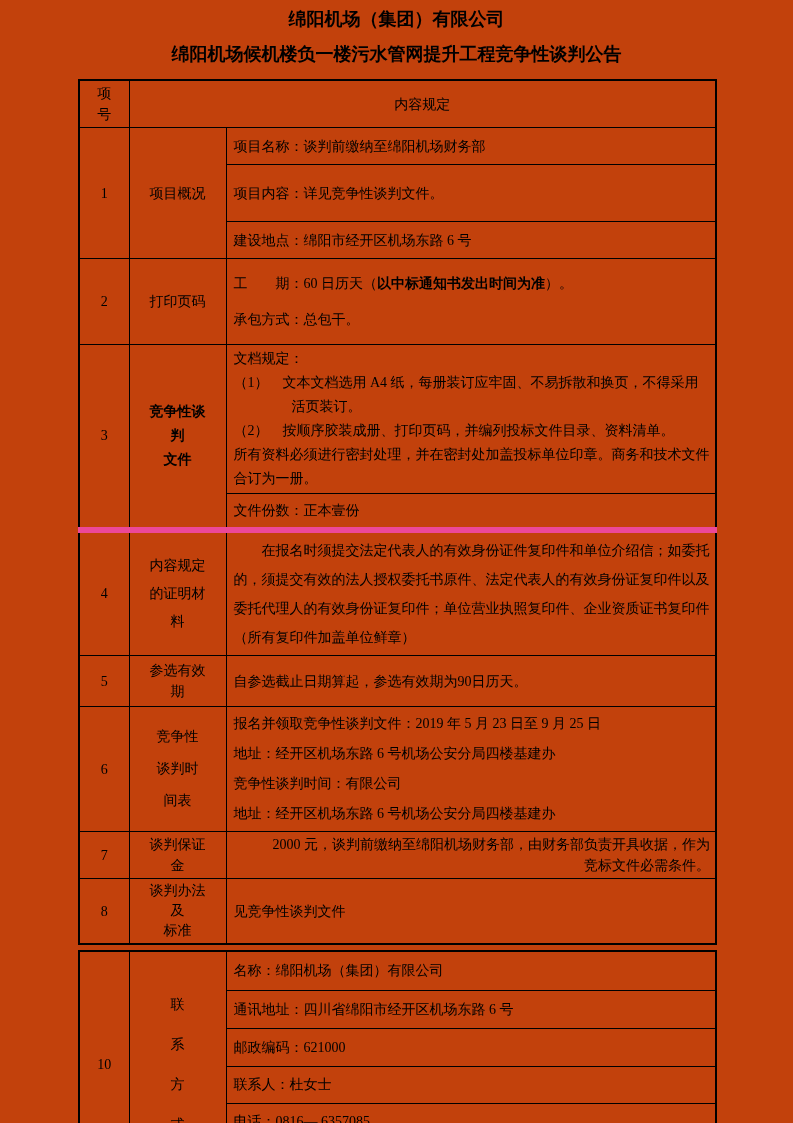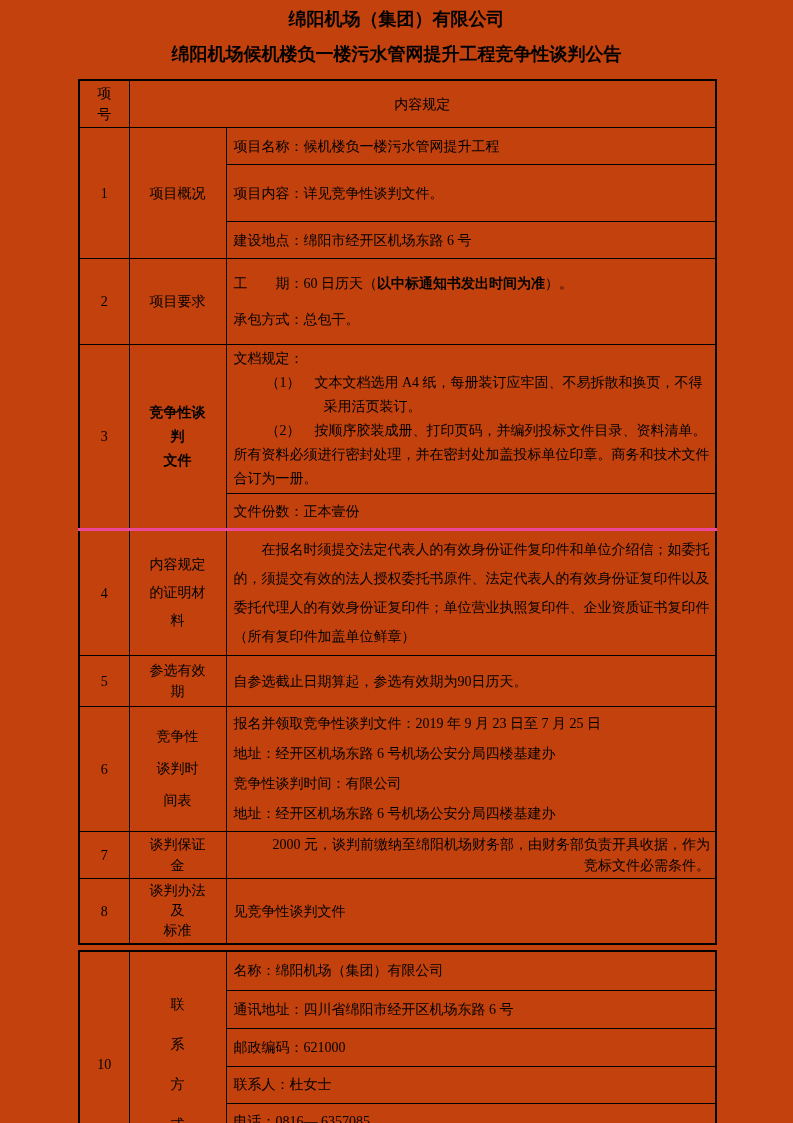--- a/index.html
+++ b/index.html
@@ -105,7 +105,7 @@
     <tr class="h37">
       <td class="center" rowspan="3">1</td>
       <td class="center" rowspan="3">项目概况</td>
-      <td class="content">项目名称：候机楼负一楼污水管网提升工程</td>
+      <td class="content">项目名称：谈判前缴纳至绵阳机场财务部</td>
     </tr>
     <tr class="h57">
       <td class="content">项目内容：详见竞争性谈判文件。</td>

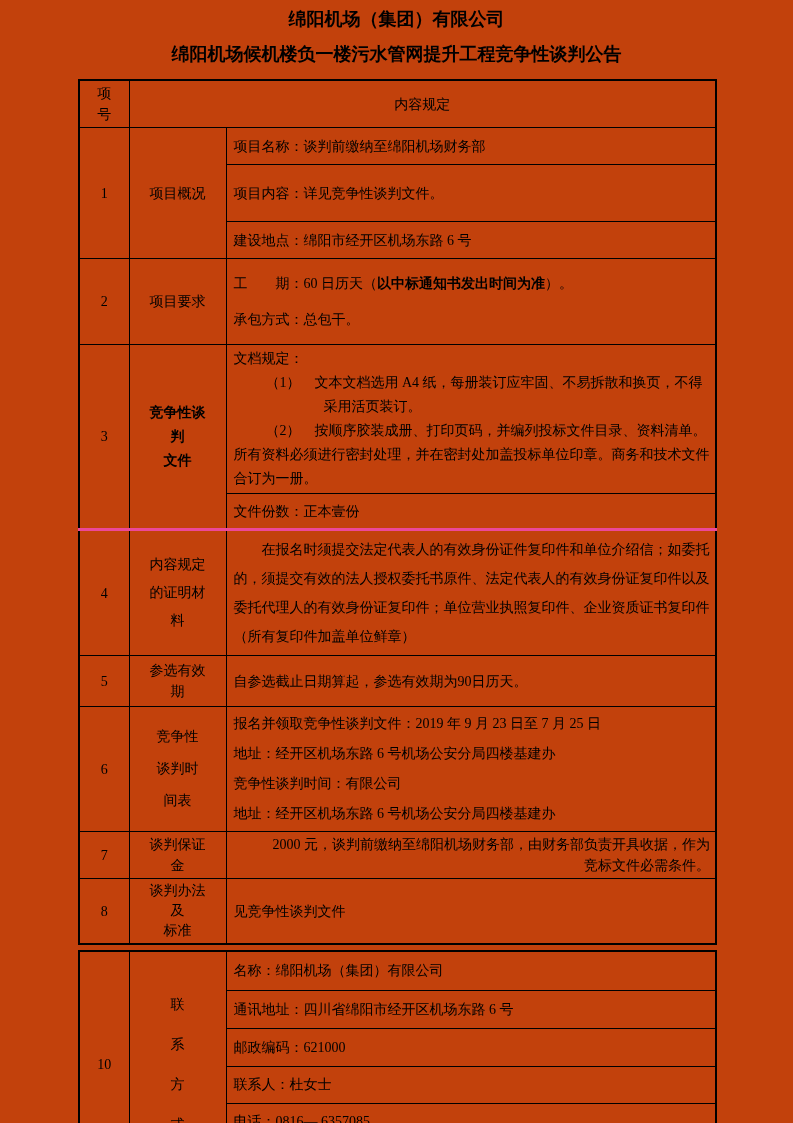--- a/index.html
+++ b/index.html
@@ -116,7 +116,7 @@
 
     <tr class="h86">
       <td class="center">2</td>
-      <td class="center">项目要求</td>
+      <td class="center">打印页码</td>
       <td class="content sp36">
         <div><span>工　　期：60 日历天（</span><b>以中标通知书发出时间为准</b><span>）。</span></div>
         <div>承包方式：总包干。</div>

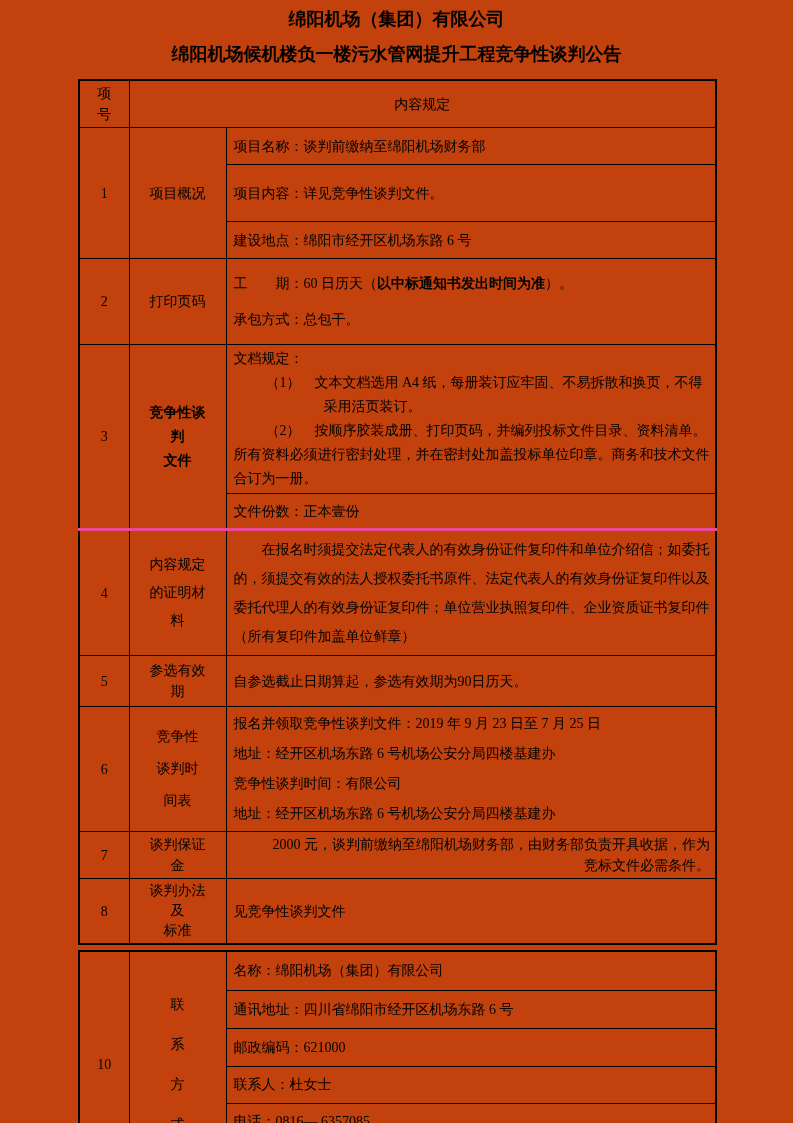--- a/index.html
+++ b/index.html
@@ -78,7 +78,7 @@
   .label-vert div { line-height: 40px; }
 
   .indent2 { text-indent: 2em; }
-  .hang { padding-left: 58px; text-indent: -58px; margin-left: 32px; }
+  .hang { padding-left: 58px; text-indent: -58px; }
   b { font-weight: bold; }
 </style>
 </head>

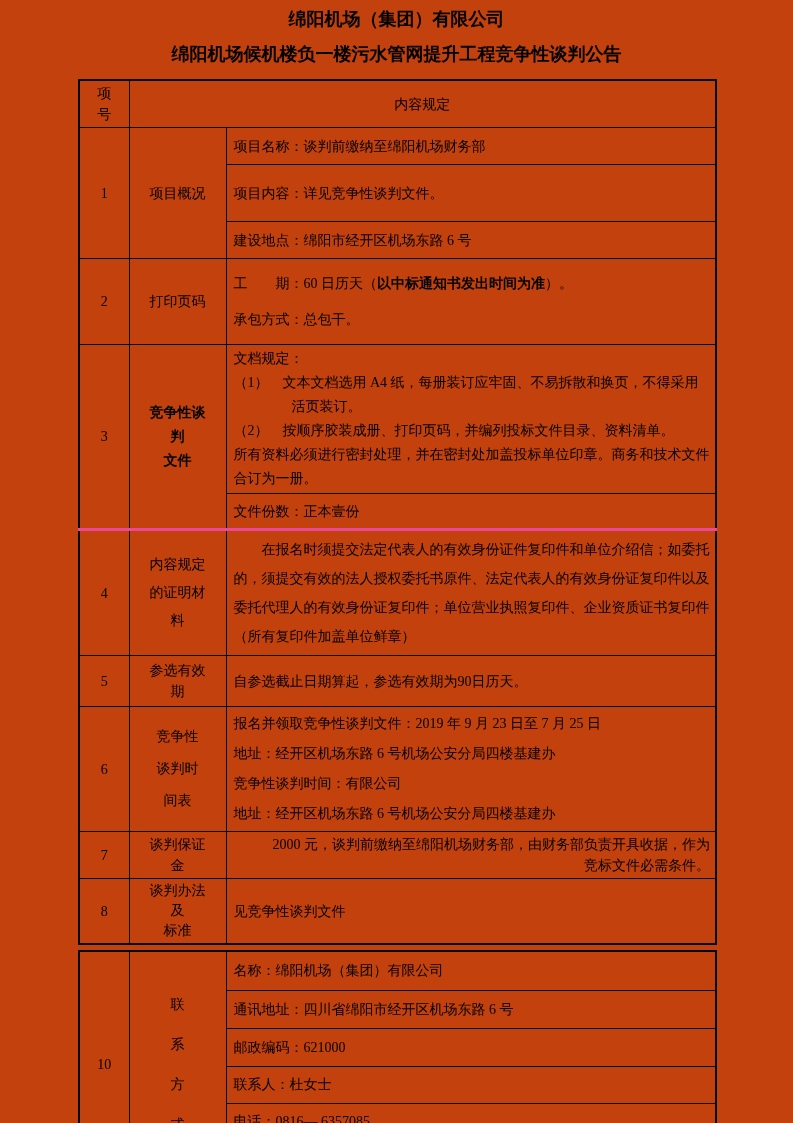--- a/index.html
+++ b/index.html
@@ -49,7 +49,7 @@
   }
   td.center { text-align: center; }
   td.content { padding-left: 7px; padding-right: 5px; }
-  tr.thick-top td { border-top: 3px solid #ec4899; }
+  tr.thick-top td { border-top: 6px solid #ec4899; }
 
   
   tr.h36 { height: 36px; }

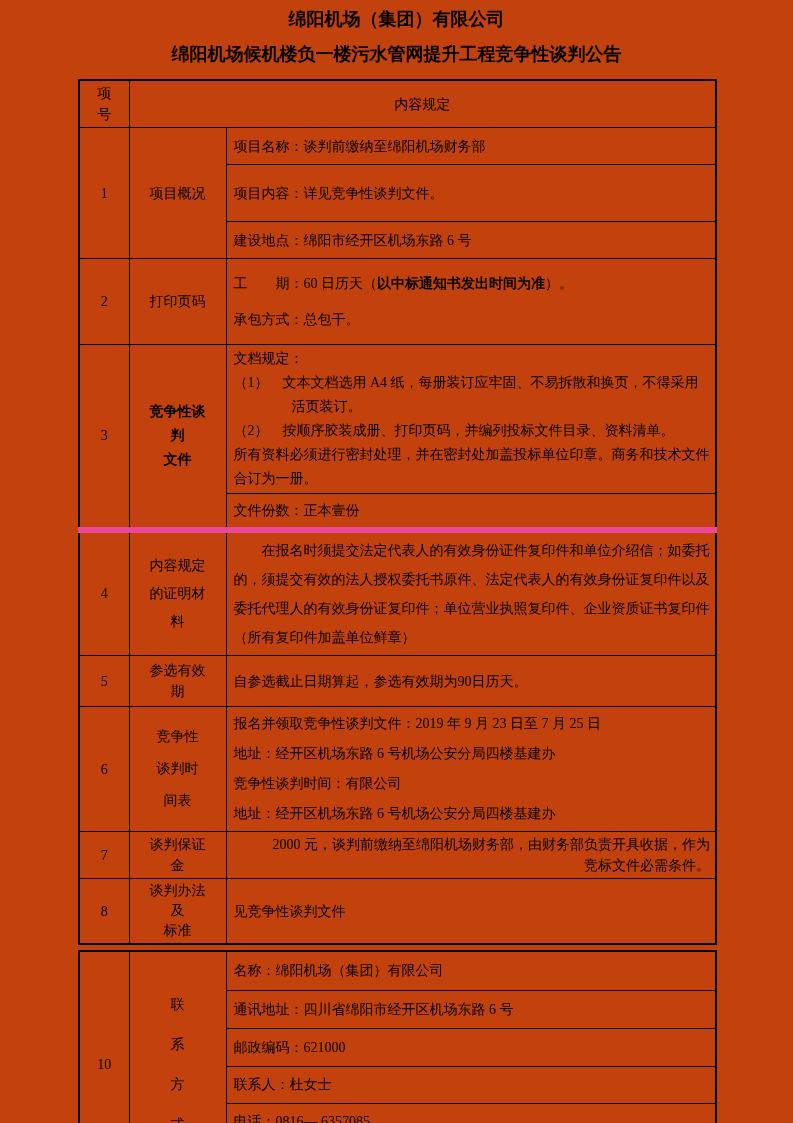--- a/index.html
+++ b/index.html
@@ -165,7 +165,7 @@
         <div>间表</div>
       </td>
       <td class="content sp30">
-        <div>报名并领取竞争性谈判文件：2019 年 9 月 23 日至 7 月 25 日</div>
+        <div>报名并领取竞争性谈判文件：2019 年 5 月 23 日至 9 月 25 日</div>
         <div>地址：经开区机场东路 6 号机场公安分局四楼基建办</div>
         <div>竞争性谈判时间：有限公司</div>
         <div>地址：经开区机场东路 6 号机场公安分局四楼基建办</div>

